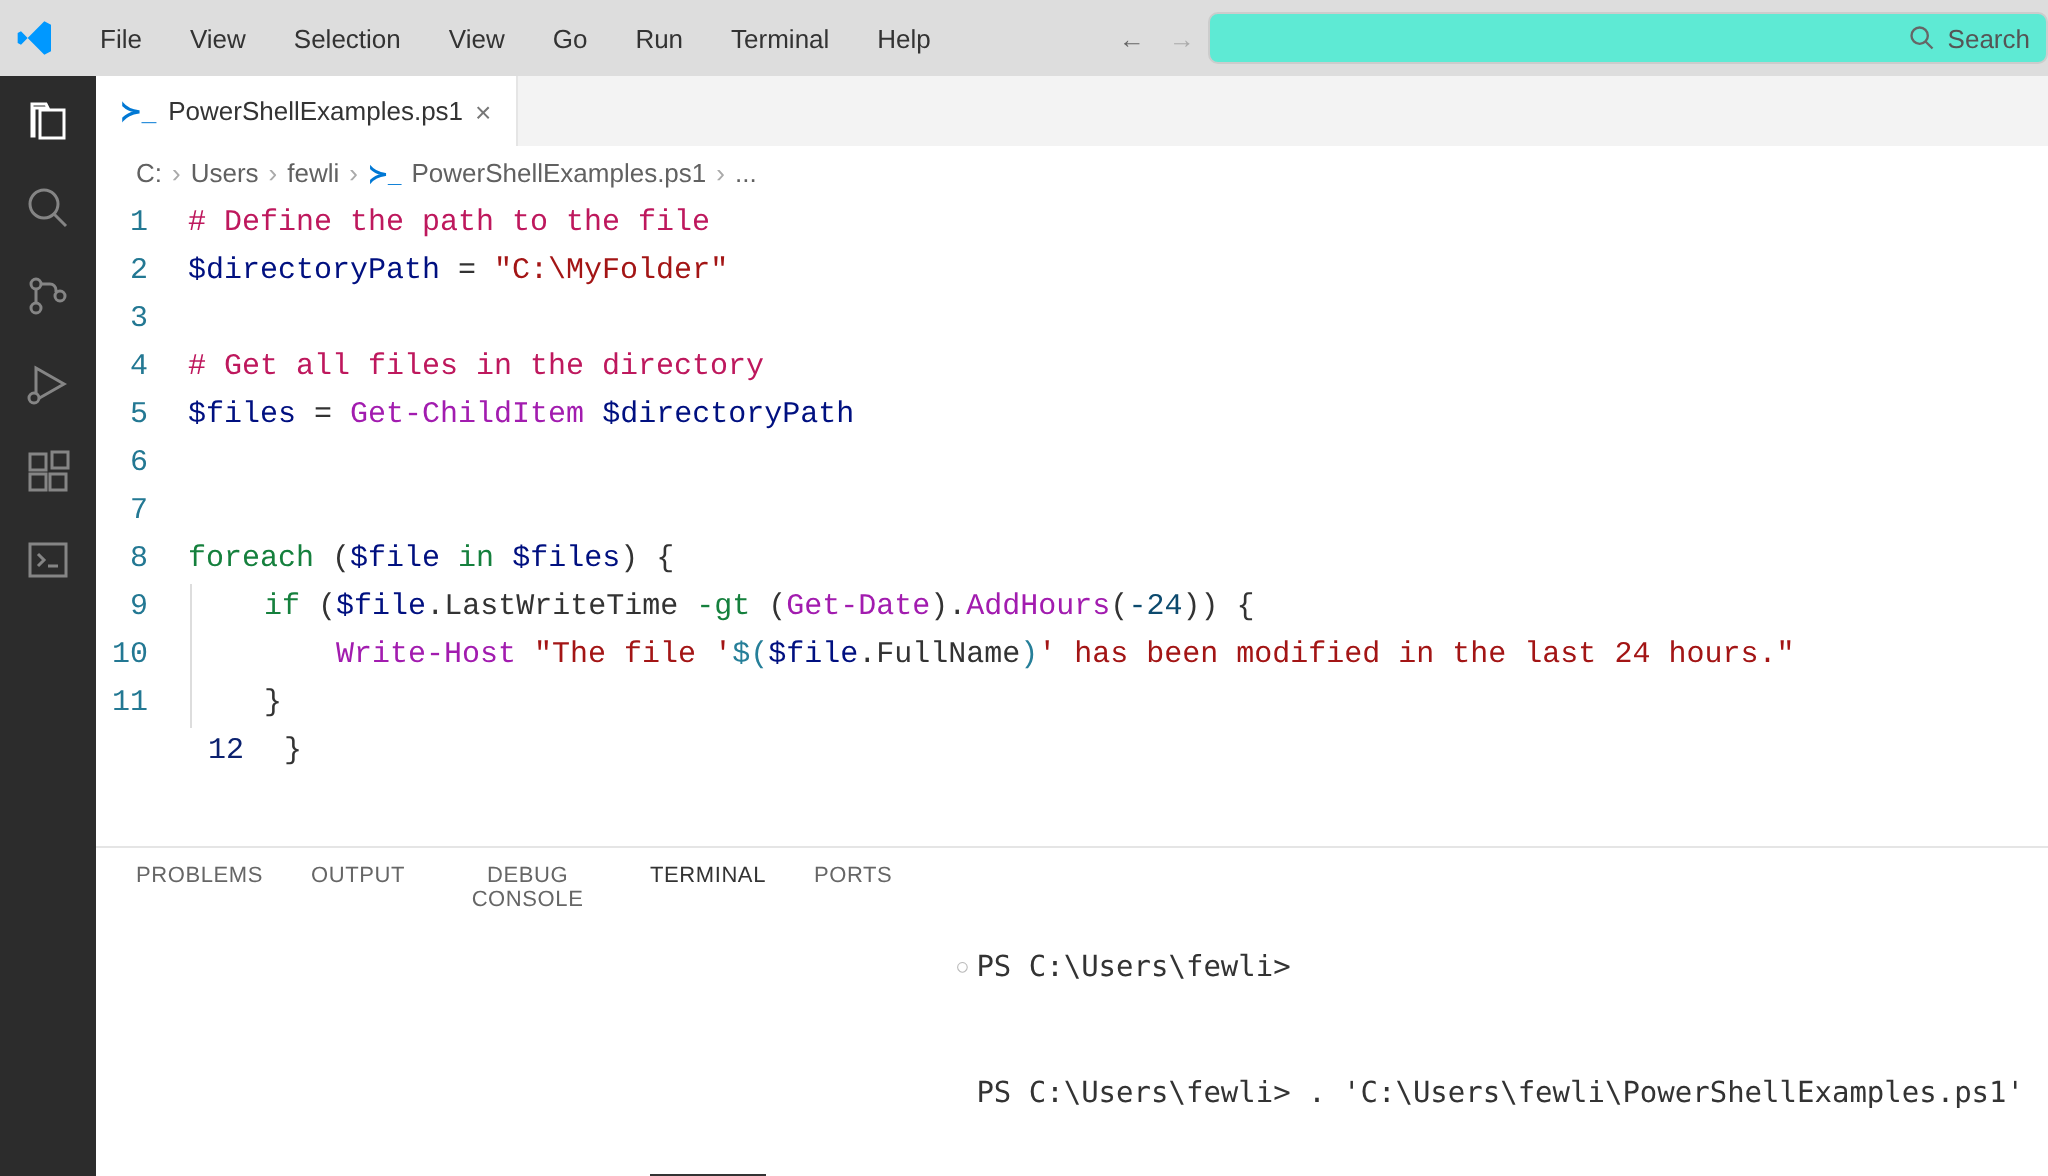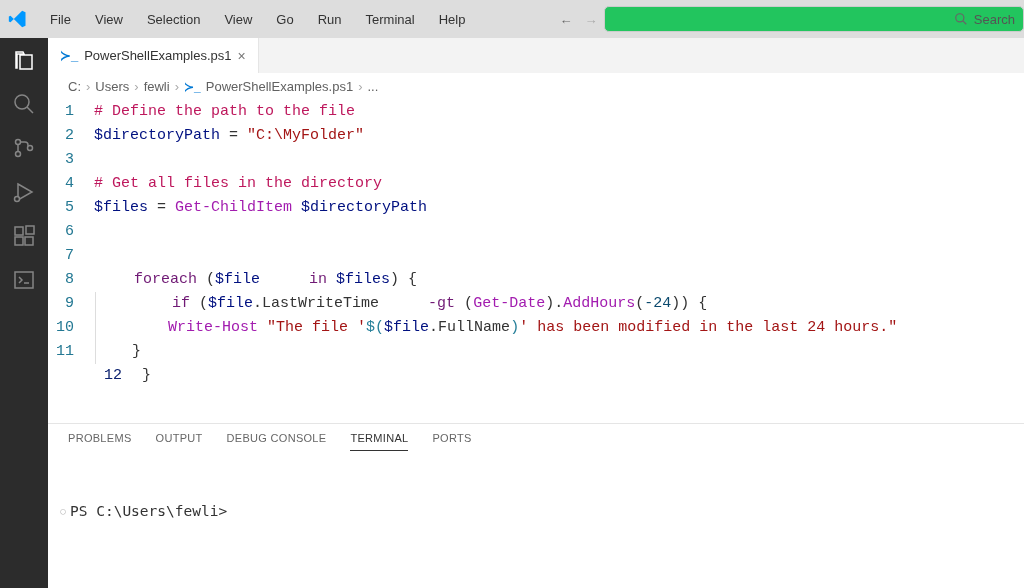--- a/index.html
+++ b/index.html
@@ -8,7 +8,7 @@
 .titlebar .logo { width: 20px; height: 20px; margin-right: 8px; color:#0098ff; }
 .menu-item { padding: 4px 10px; color: #333; cursor: pointer; border-radius: 4px; }
 .nav-arrows { margin-left: 80px; display: flex; gap: 12px; color: #666; }
-.searchbox { flex: 1; margin-left: 3px; height: 26px; background: #22c55e; border: 1px solid #ccc; border-radius: 5px; display: flex; align-items: center; justify-content: flex-end; padding: 0 8px; color: #555; gap: 6px; }
+.searchbox { flex: 1; margin-left: 3px; height: 26px; background: #5eead4; border: 1px solid #ccc; border-radius: 5px; display: flex; align-items: center; justify-content: flex-end; padding: 0 8px; color: #555; gap: 6px; }
 .main { flex: 1; display: flex; overflow: hidden; }
 .activitybar { width: 48px; background: #2c2c2c; display: flex; flex-direction: column; align-items: center; padding-top: 10px; gap: 20px; }
 .activitybar .aicon { width: 24px; height: 24px; color: #858585; cursor: pointer; }

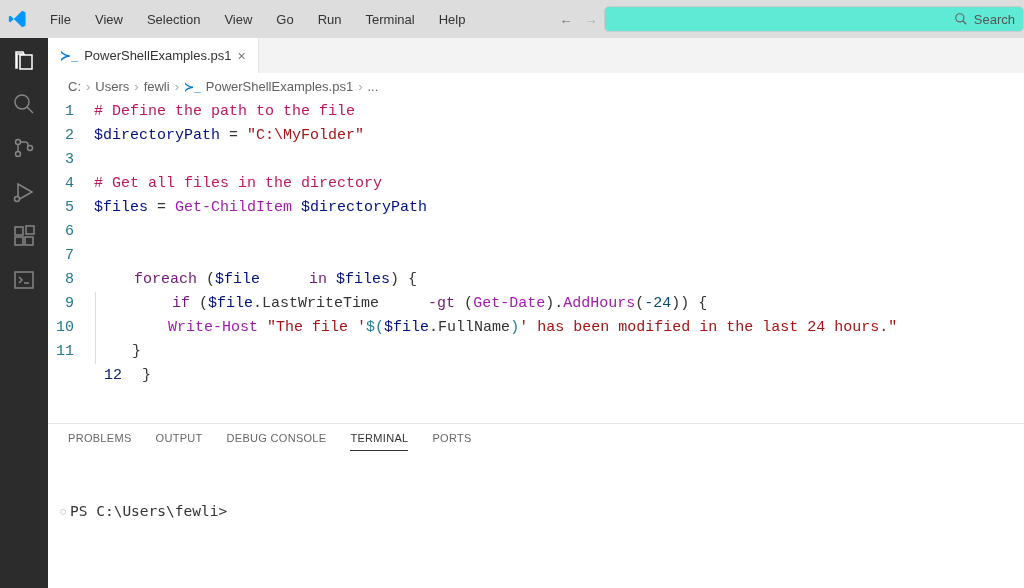--- a/index.html
+++ b/index.html
@@ -29,7 +29,7 @@
 .c-comment { color:#be185d; }
 .c-var { color:#001080; }
 .c-str { color:#a31515; }
-.c-kw { color:#701a75;margin-left:40px; }
+.c-kw { color:#15803d; }
 .c-cmd { color:#a21caf; }
 .c-type { color:#267f99; }
 .c-num { color:#0c4a6e; }

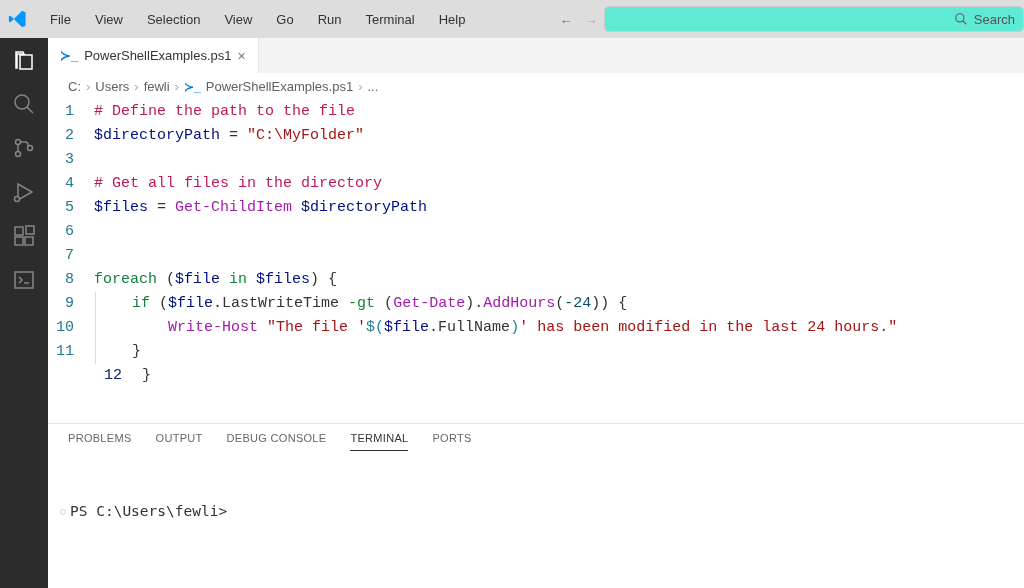--- a/index.html
+++ b/index.html
@@ -34,7 +34,7 @@
 .c-type { color:#267f99; }
 .c-num { color:#0c4a6e; }
 .indent-guide { border-left:1px solid #ddd; display:inline-block; height:24px; vertical-align:top; margin-left:1px; width:0; }
-.panel { border-top: 1px solid #e5e5e5; height: 165px; display:flex; flex-direction:column;text-align:center; }
+.panel { border-top: 1px solid #e5e5e5; height: 165px; display:flex; flex-direction:row;text-align:center; }
 .panel-tabs { display:flex; gap:24px; padding: 8px 20px 0 20px; font-size:11px; letter-spacing:0.3px; color:#666; }
 .ptab { padding-bottom:6px; cursor:pointer; }
 .ptab.active { color:#333; border-bottom:1px solid #333; }

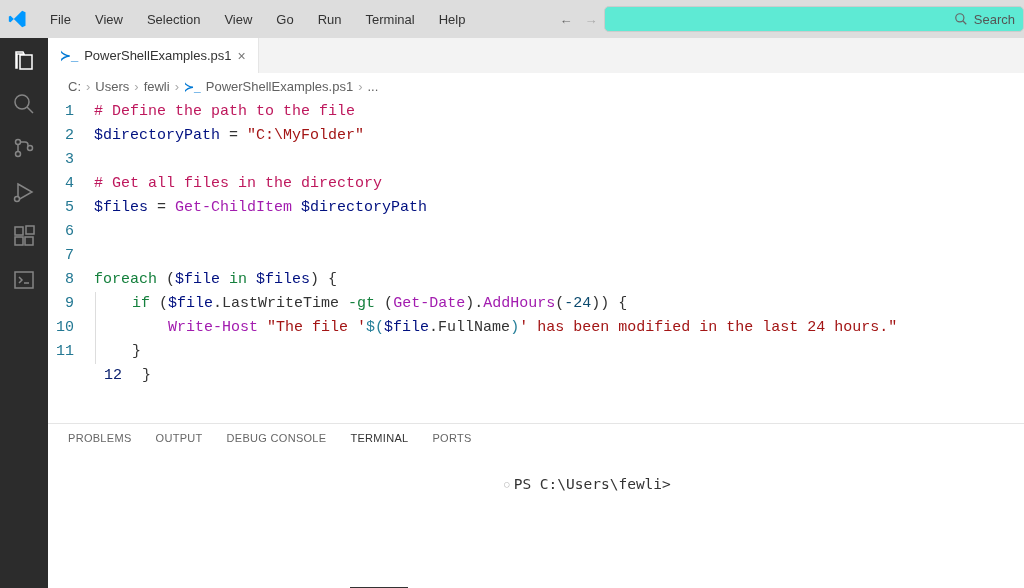--- a/index.html
+++ b/index.html
@@ -185,6 +185,7 @@
       </div>
       <div class="terminal">
         <div class="tline"><span class="tdot">○</span><span>PS C:\Users\fewli&gt;</span></div>
+        <div class="tline"><span class="tdot"> </span><span>PS C:\Users\fewli&gt; . 'C:\Users\fewli\PowerShellExamples.ps1'</span></div>
         
         
         

